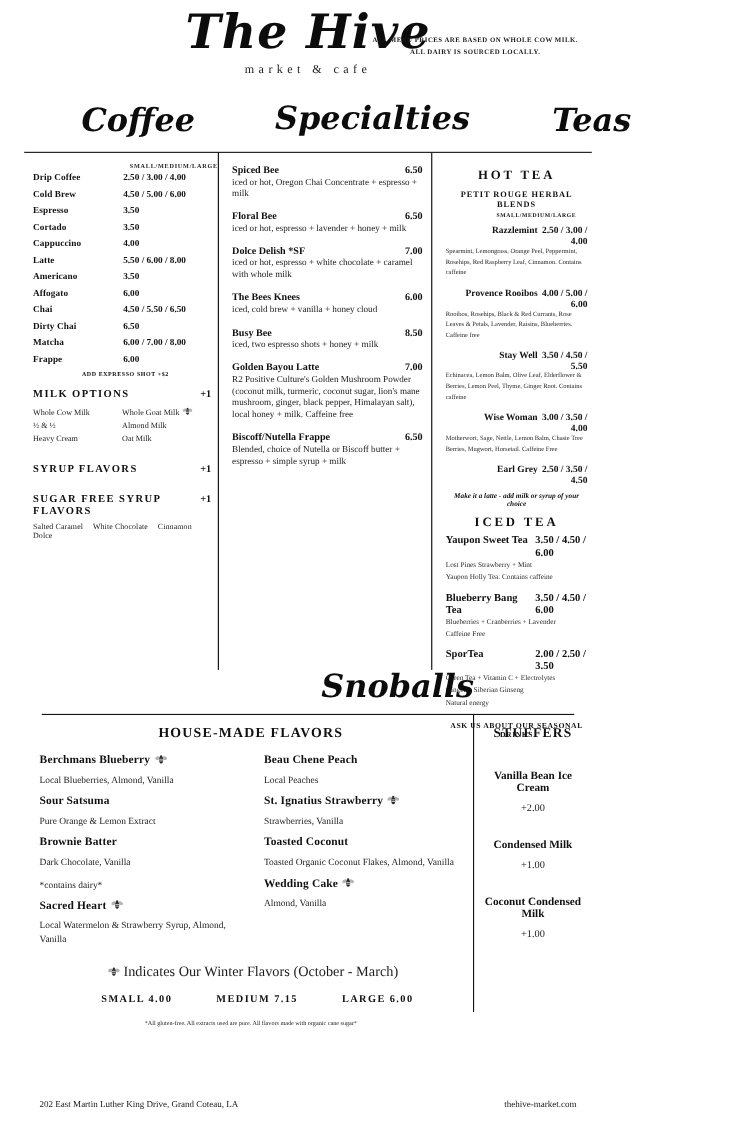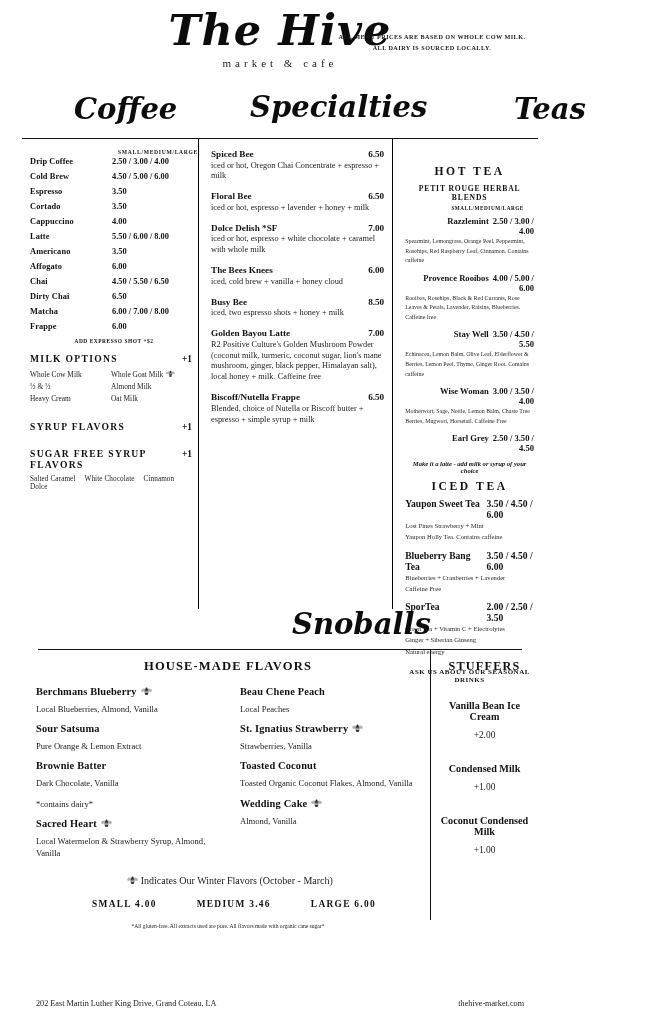--- a/index.html
+++ b/index.html
@@ -44,7 +44,7 @@
   .sec-titles .script { position:absolute; font-size:29px; }
   .t-coffee { left:52px; top:-4px; }
   .t-spec   { left:228px; top:-6px; }
-  .t-teas   { left:480px; top:-4px;margin-left:12px; }
+  .t-teas   { left:480px; top:-4px; }
 
   .rule { border-top:1.6px solid #111; margin-top:2px; }
 

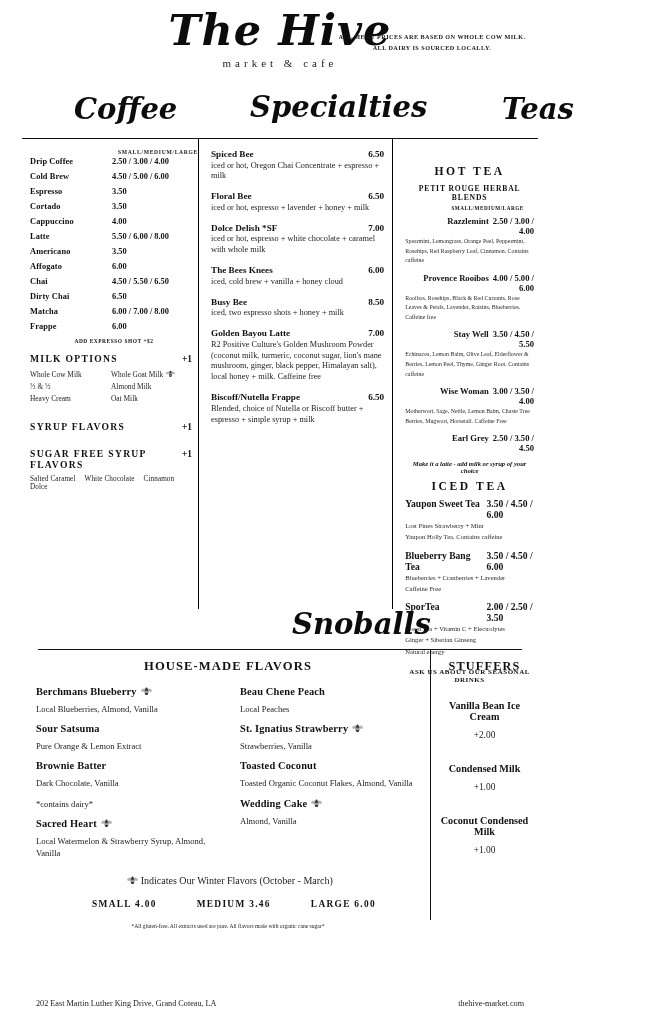--- a/index.html
+++ b/index.html
@@ -88,7 +88,7 @@
   .sp-desc { font-size:8.3px; line-height:1.32; color:#1c1c1c; }
 
   
-  .tea-h1 { text-align:center; font-size:11.6px; font-weight:700; letter-spacing:2.6px; margin:20px 0 6px; }
+  .tea-h1 { text-align:center; font-size:11.6px; font-weight:700; letter-spacing:2.6px; margin:8px 0 6px; }
   .tea-h2 { text-align:center; font-size:7.6px; font-weight:700; letter-spacing:.85px; margin-bottom:3px; }
   .tea-sizes { text-align:center; font-size:5.2px; font-weight:700; letter-spacing:.55px; margin:0 0 5px 36px; }
   .tea-item { margin-bottom:7px; }

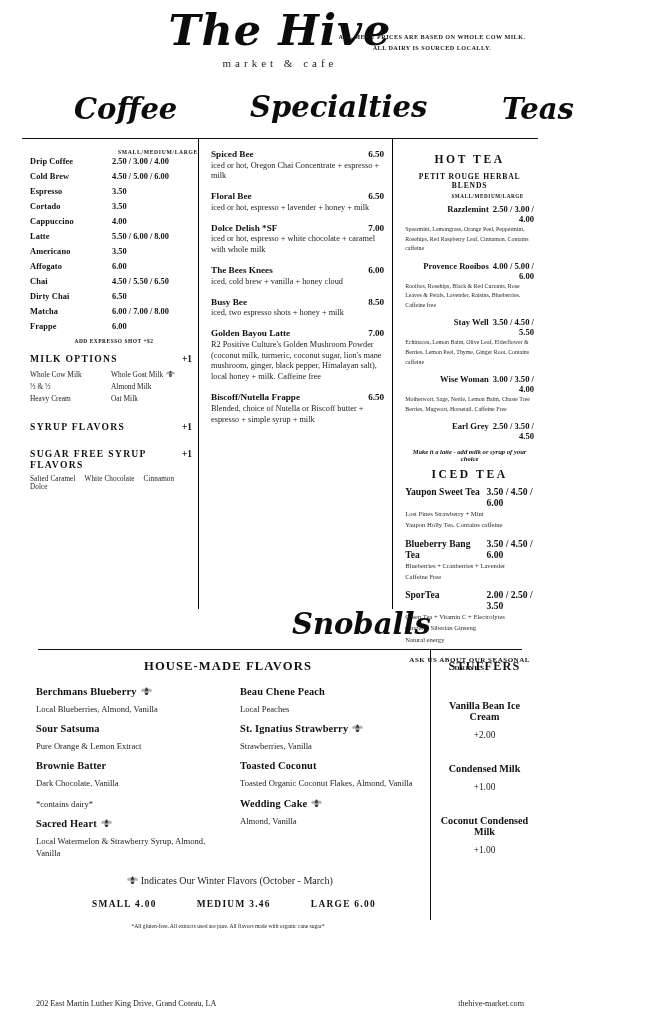--- a/index.html
+++ b/index.html
@@ -120,7 +120,7 @@
   .flav-desc { font-size:8.6px; color:#222; margin-bottom:8px; line-height:1.42; }
   .bee-lg { display:inline-block; width:11px; height:9px; vertical-align:-1px; margin-left:4px; }
 
-  .winter-note { text-align:center; font-size:10px; margin-top:8px; color:#1c1c1c; }
+  .winter-note { text-align:center; font-size:13px; margin-top:8px; color:#1c1c1c; }
   .sizes-line {
     text-align:center; font-size:9.4px; font-weight:700; letter-spacing:1.3px; margin-top:13px;
   }

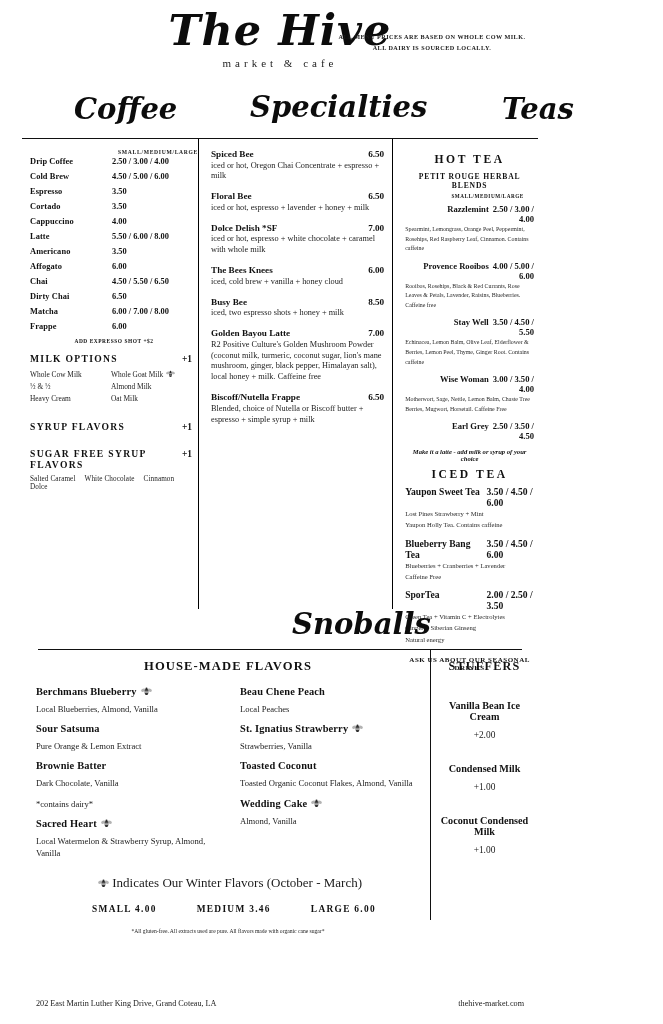--- a/index.html
+++ b/index.html
@@ -450,7 +450,7 @@
             </svg></span>
         <span>Indicates Our Winter Flavors (October - March)</span>
       </div>
-      <div class="sizes-line" id="snoball-sizes"><span>SMALL 4.00</span><span>MEDIUM 3.46</span><span>LARGE 6.00</span></div>
+      <div class="sizes-line" id="snoball-sizes"><span>SMALL 4.00</span><span>MEDIUM 7.15</span><span>LARGE 6.00</span></div>
       <div class="fineprint">*All gluten-free. All extracts used are pure. All flavors made with organic cane sugar*</div>
     </div>
 

